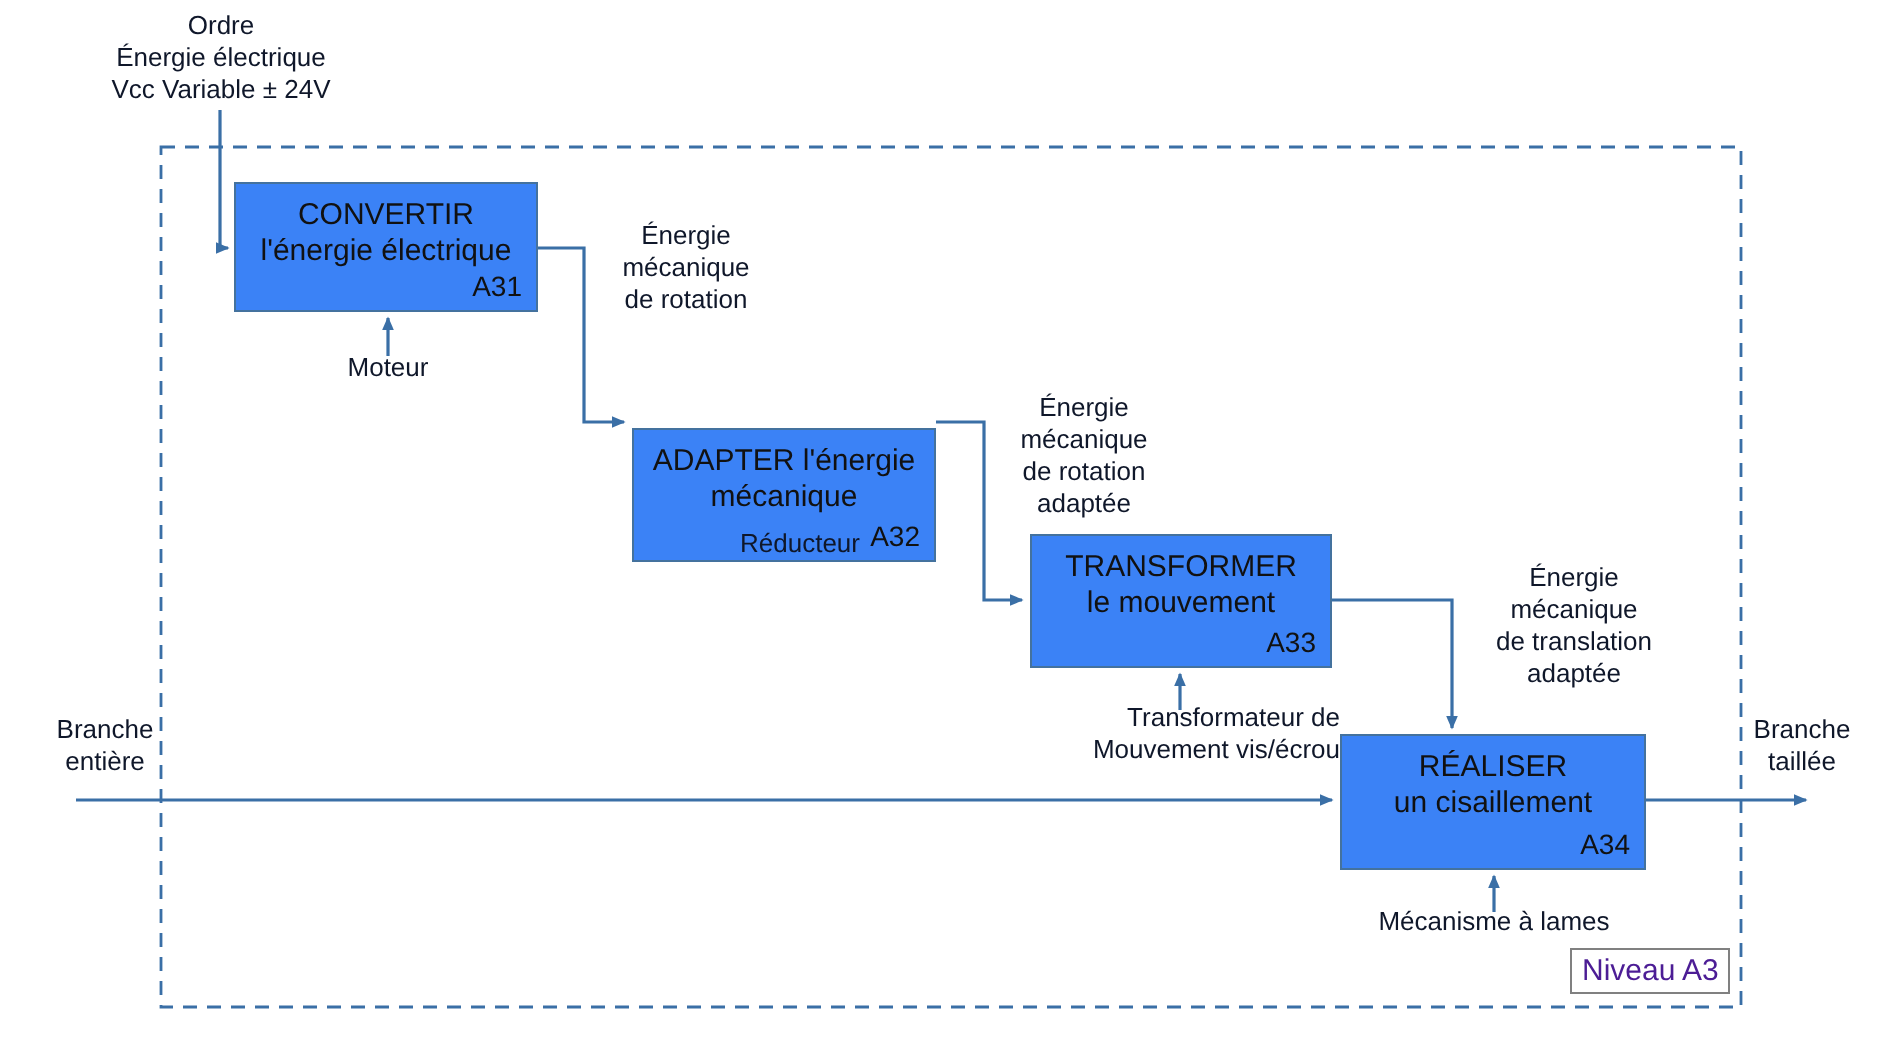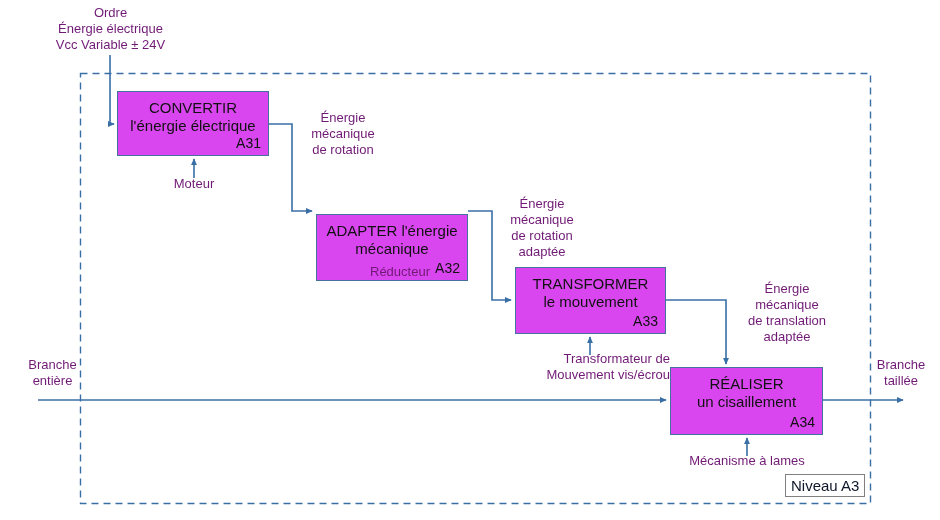--- a/index.html
+++ b/index.html
@@ -50,7 +50,7 @@
   }
   .lbl {
     position: absolute;
-    color: #701a75;
+    color: #0f172a;
     font-size: 13px;
     line-height: 16px;
     text-align: center;

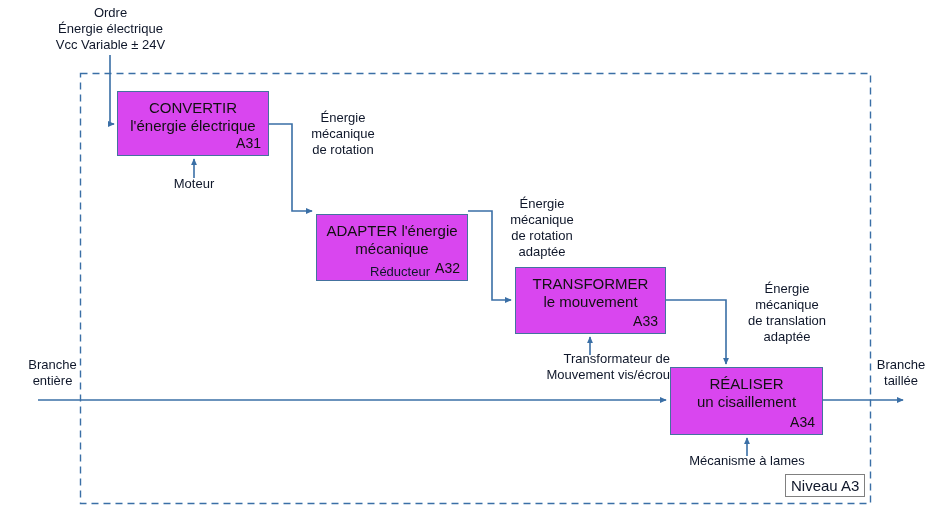--- a/index.html
+++ b/index.html
@@ -26,7 +26,7 @@
   .act-box {
     position: absolute;
     box-sizing: border-box;
-    background: #d946ef;
+    background: #3b82f6;
     border: 1px solid #44729E;
     color: #111111;
     font-size: 15px;

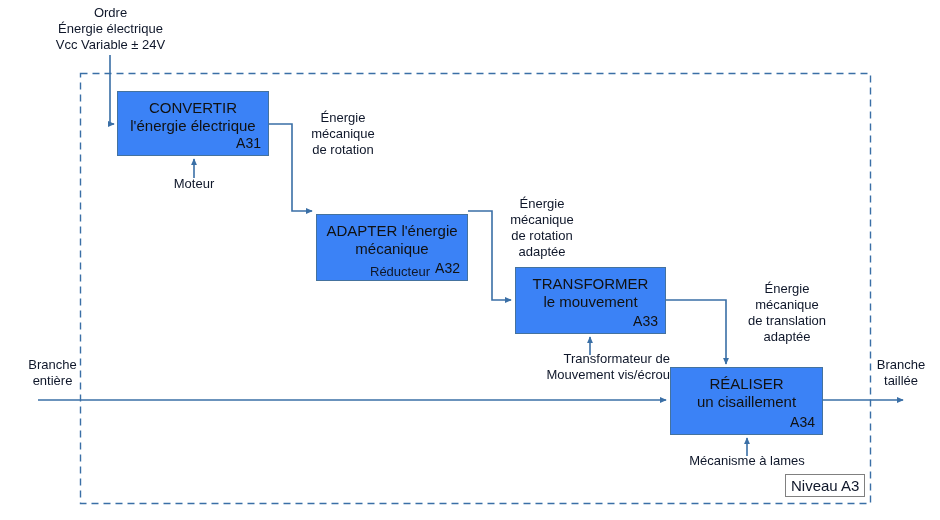--- a/index.html
+++ b/index.html
@@ -64,7 +64,7 @@
     box-sizing: border-box;
     background: #ffffff;
     border: 1px solid #808080;
-    color: #0f172a;
+    color: #4c1d95;
     font-size: 15px;
     line-height: 21px;
     text-align: center;

